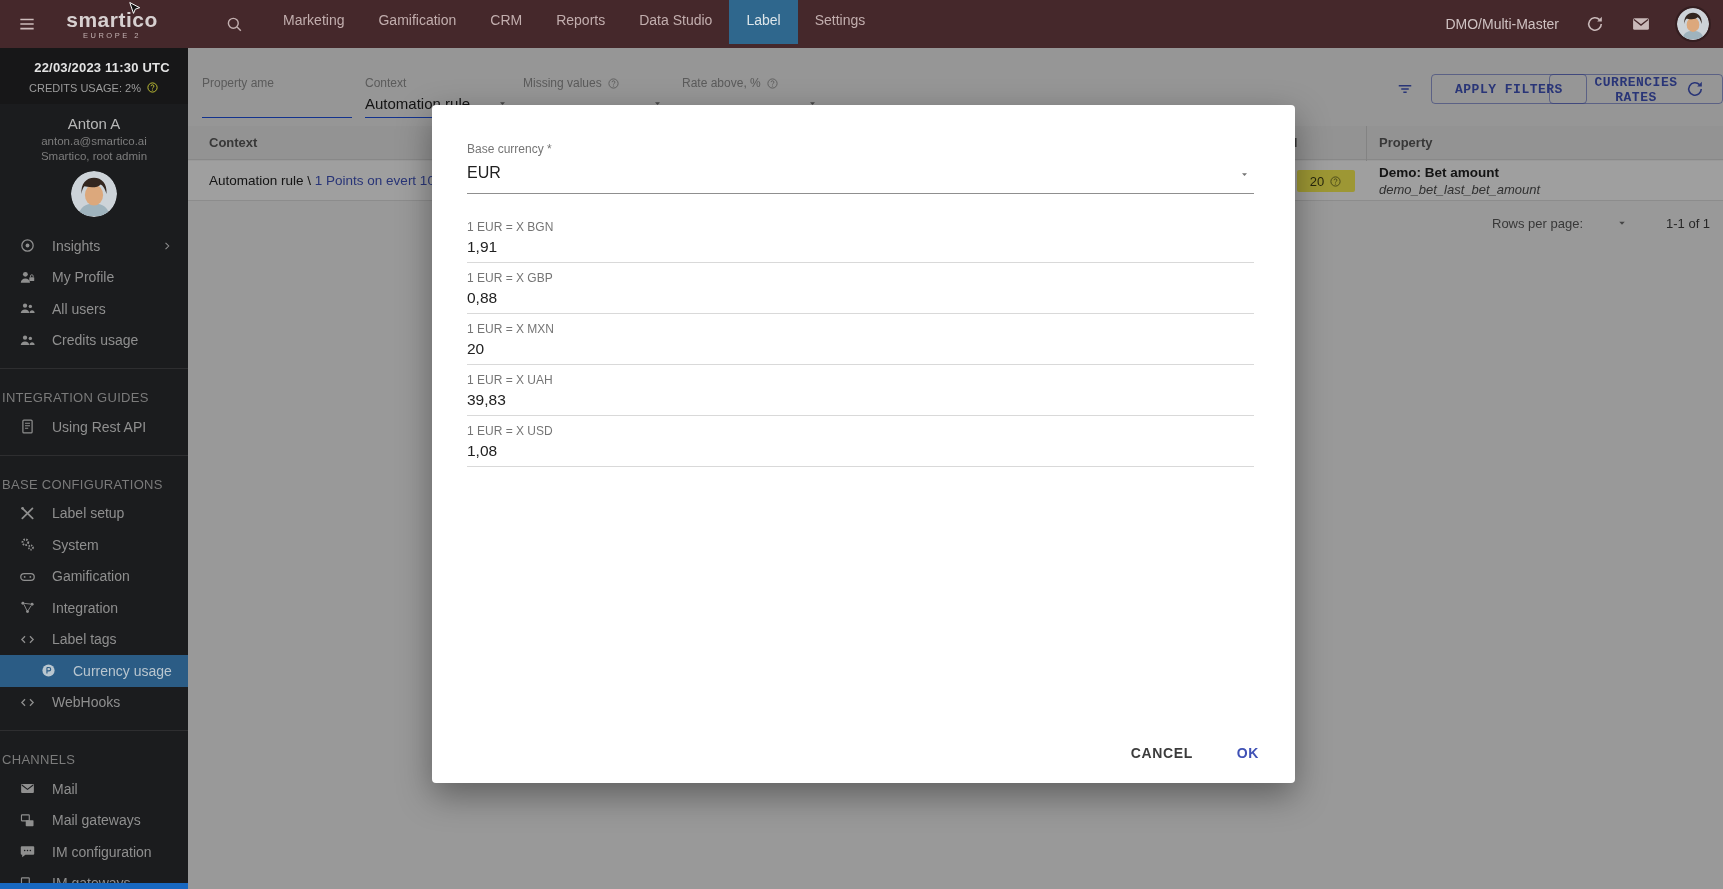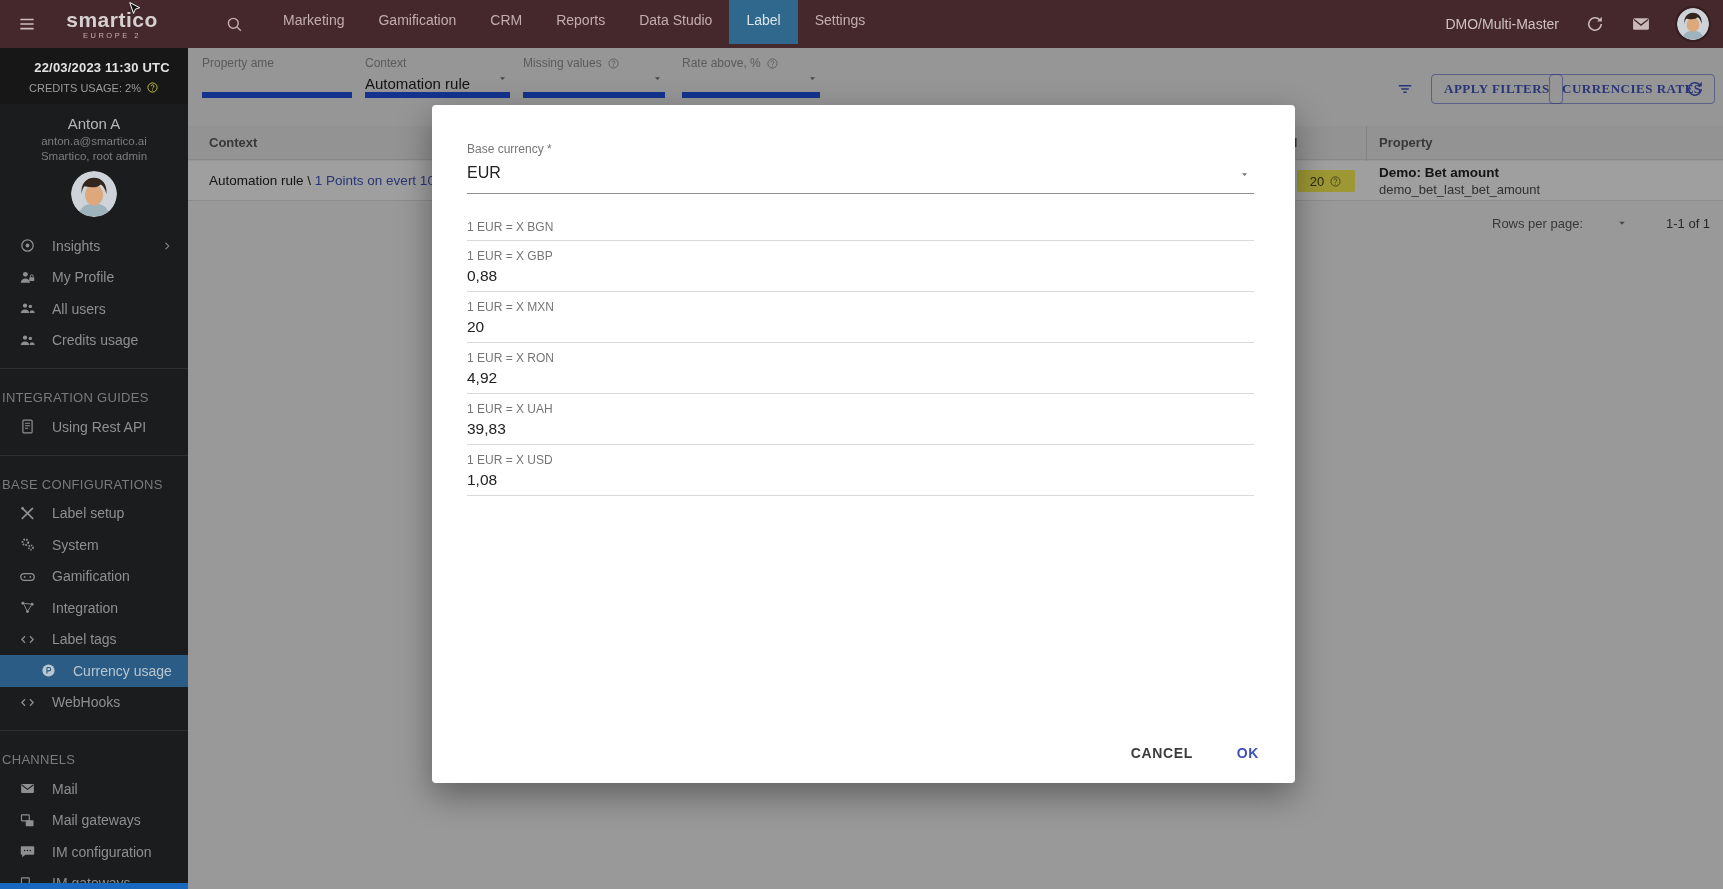--- a/index.html
+++ b/index.html
@@ -57,7 +57,7 @@
   .main-overlay { position:absolute; left:0; top:0; width:100%; height:100%;
     background:rgba(0,0,0,.34); z-index:3; }
   .filterbar { position:absolute; left:0; top:0; width:100%; height:78px; background:#e4e4e4; }
-  .ffield { position:absolute; top:8px; height:42px; border-bottom:6px solid #1d4ed8; }
+  .ffield { position:absolute; top:28px; height:42px; border-bottom:1px solid #1d4ed8; }
   .f1 { left:14px;  width:150px; }
   .f2 { left:177px; width:145px; }
   .f3 { left:335px; width:142px; }

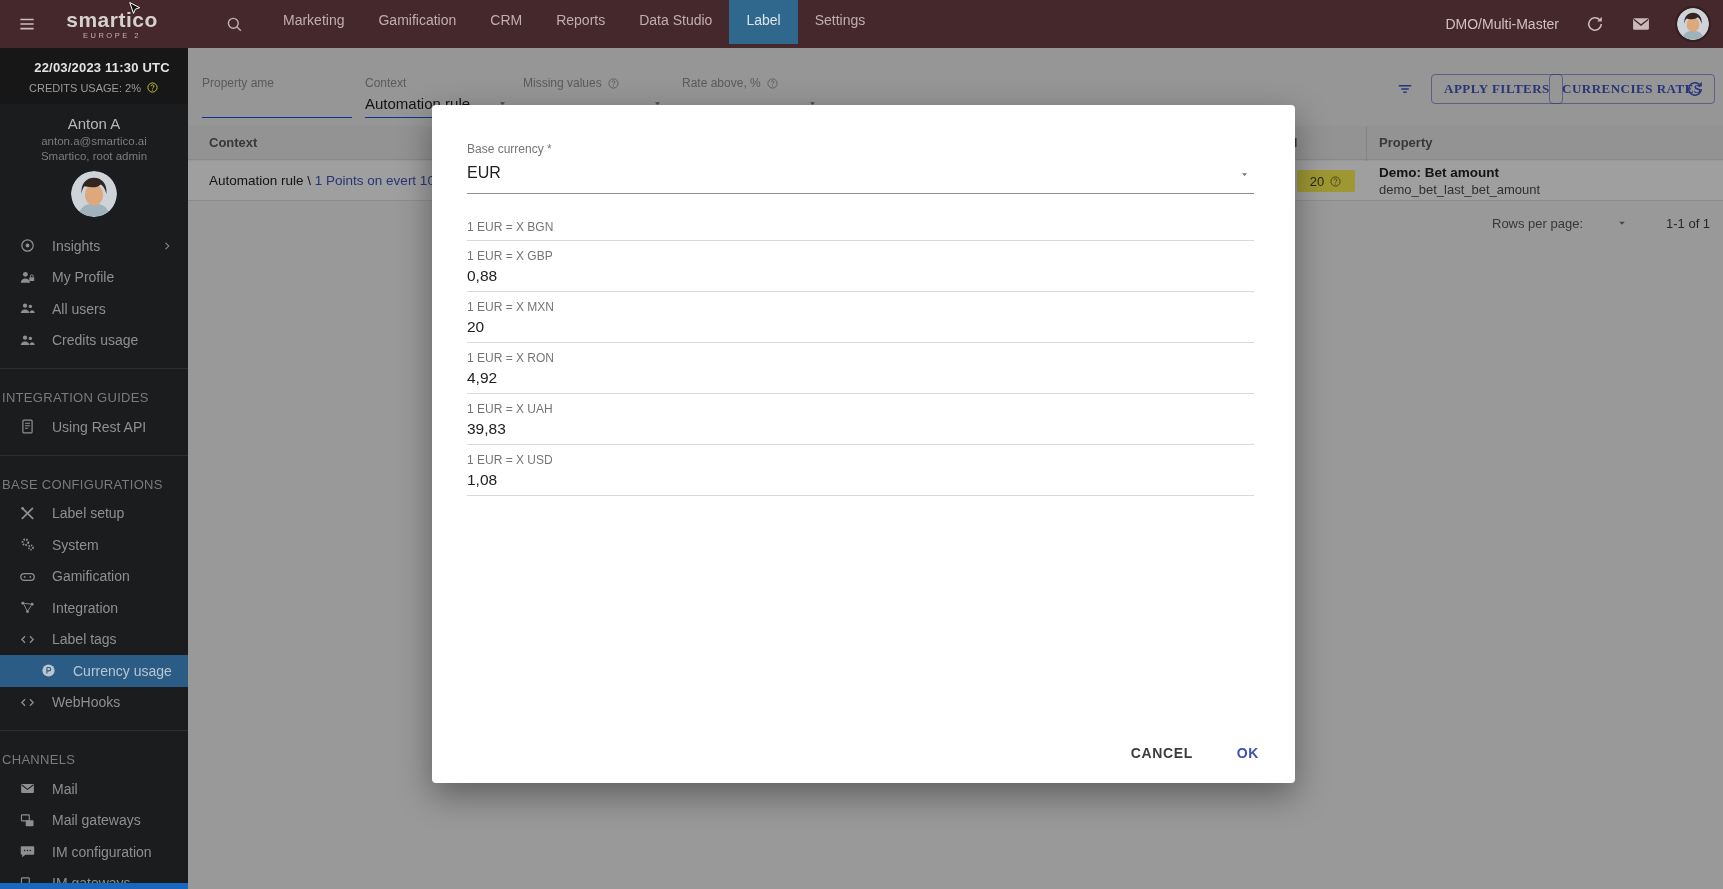--- a/index.html
+++ b/index.html
@@ -69,8 +69,8 @@
   .fb-filter { position:absolute; left:1207px; top:31px; width:20px; height:20px; color:#3f51b5; }
   .btn-outline { position:absolute; top:26px; height:30px; border:1px solid rgba(63,81,181,.55);
     border-radius:4px; background:transparent; color:#3f51b5; font-size:13px; font-weight:bold;
-    letter-spacing:.5px; padding:0 12px; cursor:pointer;
-    font-family:Liberation Serif, serif; }
+    letter-spacing:.5px; padding:0 23px; cursor:pointer;
+    font-family:Liberation Mono, monospace; }
   .btn-apply { left:1243px; }
   .btn-rates { left:1361px; }
   .fb-refresh { position:absolute; left:1497px; top:31px; width:20px; height:20px; color:#3f51b5; }

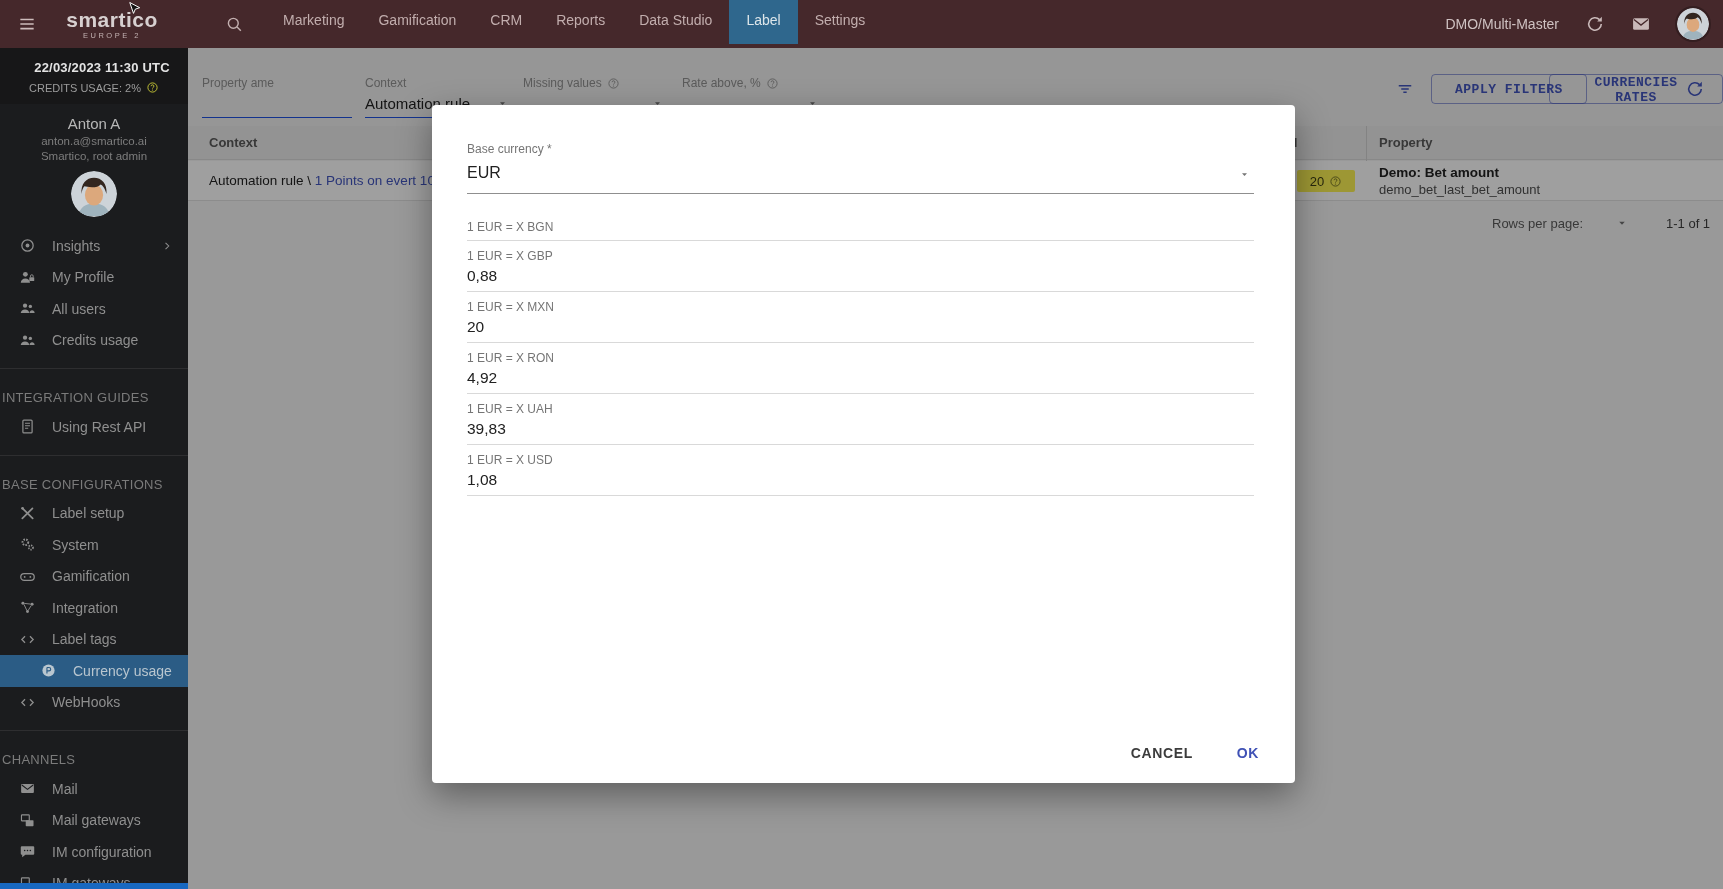--- a/index.html
+++ b/index.html
@@ -92,7 +92,7 @@
   .badge-n .hlp { width:13px; height:13px; color:#6a6a24; }
   .td-prop { position:absolute; left:1191px; top:4px; }
   .td-prop-title { font-size:13.5px; font-weight:bold; color:#212121; }
-  .td-prop-code { font-size:13px; color:#4a4a4a; margin-top:2px; }
+  .td-prop-code { font-size:13px; color:#4a4a4a; margin-top:2px;font-style:italic; }
   .pager { position:absolute; left:0; top:160px; width:100%; height:30px; }
   .pg-label { position:absolute; left:1304px; top:8px; font-size:13px; color:#565656; }
   .pg-dd { position:absolute; left:1428px; top:9px; width:12px; height:12px; color:#6b6b6b; }

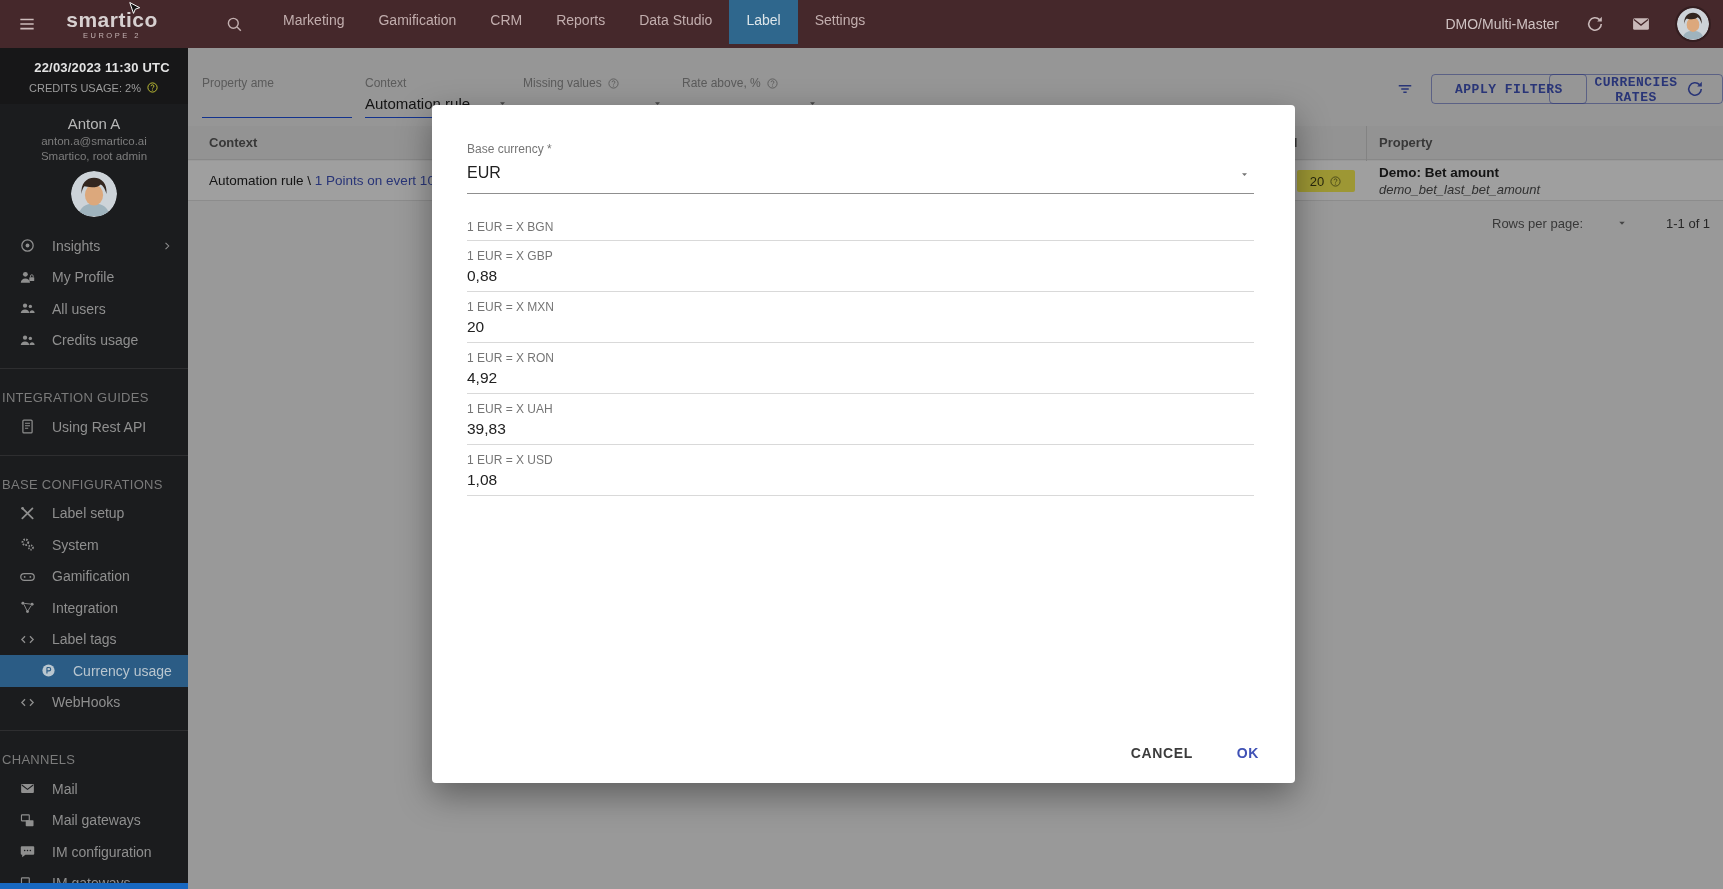--- a/index.html
+++ b/index.html
@@ -501,6 +501,7 @@
   <div class="m-rates">
     <div class="m-row">
       <div class="m-label">1 EUR = X BGN</div>
+      <div class="m-value">1,91</div>
     </div>
     <div class="m-row">
       <div class="m-label">1 EUR = X GBP</div>

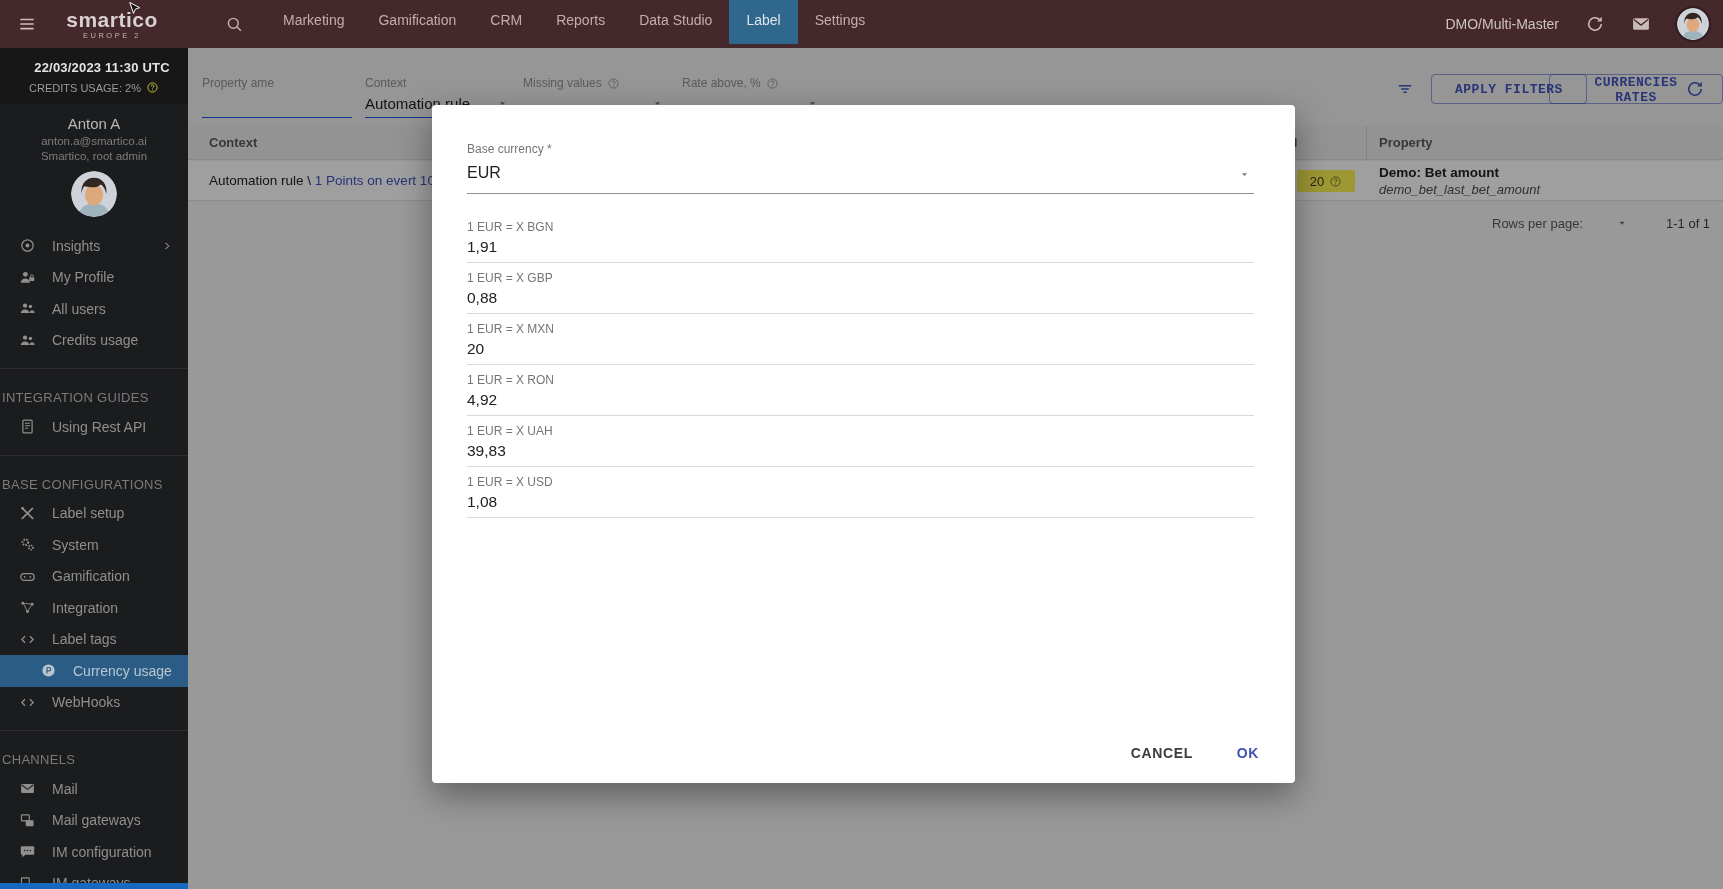--- a/index.html
+++ b/index.html
@@ -512,10 +512,6 @@
       <div class="m-value">20</div>
     </div>
     <div class="m-row">
-      <div class="m-label">1 EUR = X RON</div>
-      <div class="m-value">4,92</div>
-    </div>
-    <div class="m-row">
       <div class="m-label">1 EUR = X UAH</div>
       <div class="m-value">39,83</div>
     </div>

